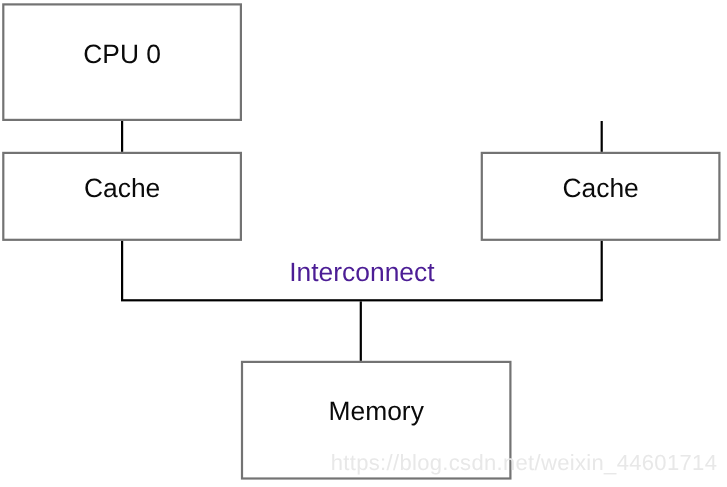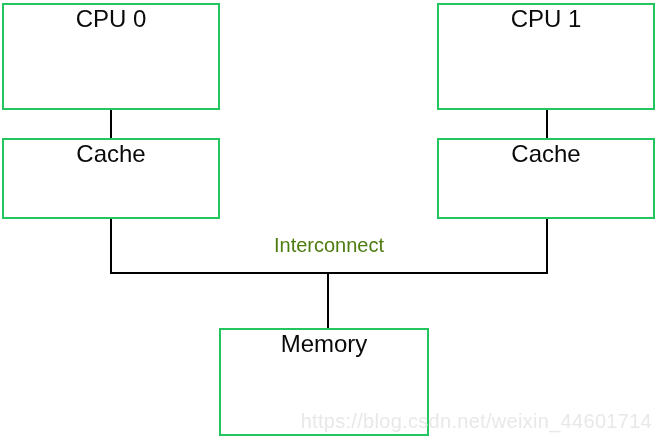--- a/index.html
+++ b/index.html
@@ -18,9 +18,10 @@
   .box {
     position: absolute;
     box-sizing: border-box;
-    border: 2px solid #22c55e;
+    border: 2px solid #737373;
     background: #ffffff;
     display: flex;
+    align-items: center;
     justify-content: center;
     font-size: 24px;
     color: #0a0a0a;

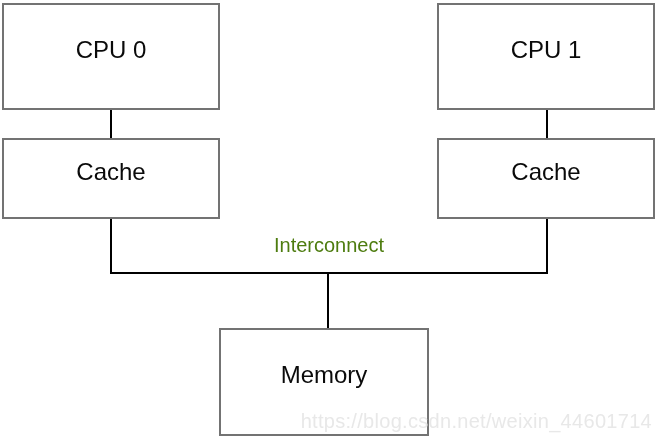--- a/index.html
+++ b/index.html
@@ -79,9 +79,6 @@
     <span>CPU 0</span>
   </div>
 
-  <div class="box box-cpu1">
-    <span>CPU 1</span>
-  </div>
 
   <div class="box box-cache0">
     <span>Cache</span>

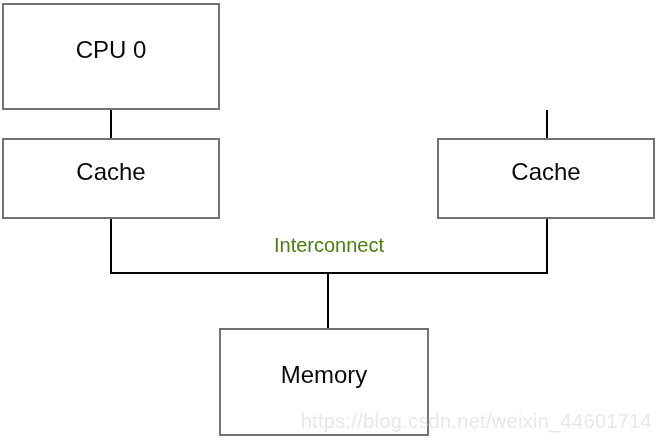--- a/index.html
+++ b/index.html
@@ -56,8 +56,8 @@
     top: 234px;
     width: 438px;
     text-align: center;
-    font-size: 20px;
-    color: #4d7c0f;
+    font-size: 24px;
+    color: #4c1d95;
   }
   .watermark {
     position: absolute;

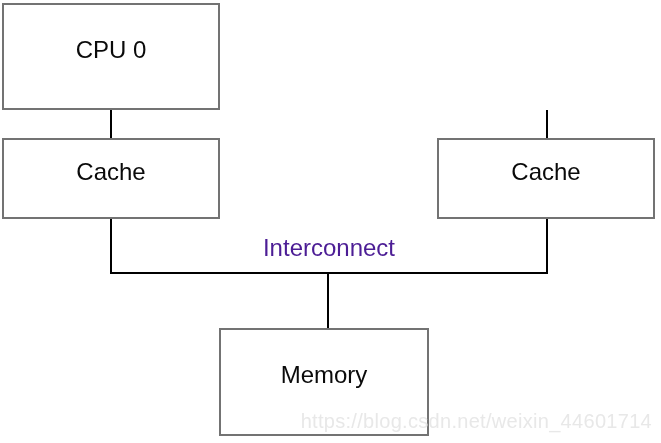--- a/index.html
+++ b/index.html
@@ -31,7 +31,7 @@
   .box-cpu1   { left: 437px; top: 3px;   width: 218px; height: 107px; }
   .box-cache0 { left: 2px;   top: 138px; width: 218px; height: 81px;  }
   .box-cache1 { left: 437px; top: 138px; width: 218px; height: 81px;  }
-  .box-memory { left: 219px; top: 328px; width: 210px; height: 108px; }
+  .box-memory { left: 219px; top: 328px; width: 246px; height: 108px; }
 
   .vline {
     position: absolute;

